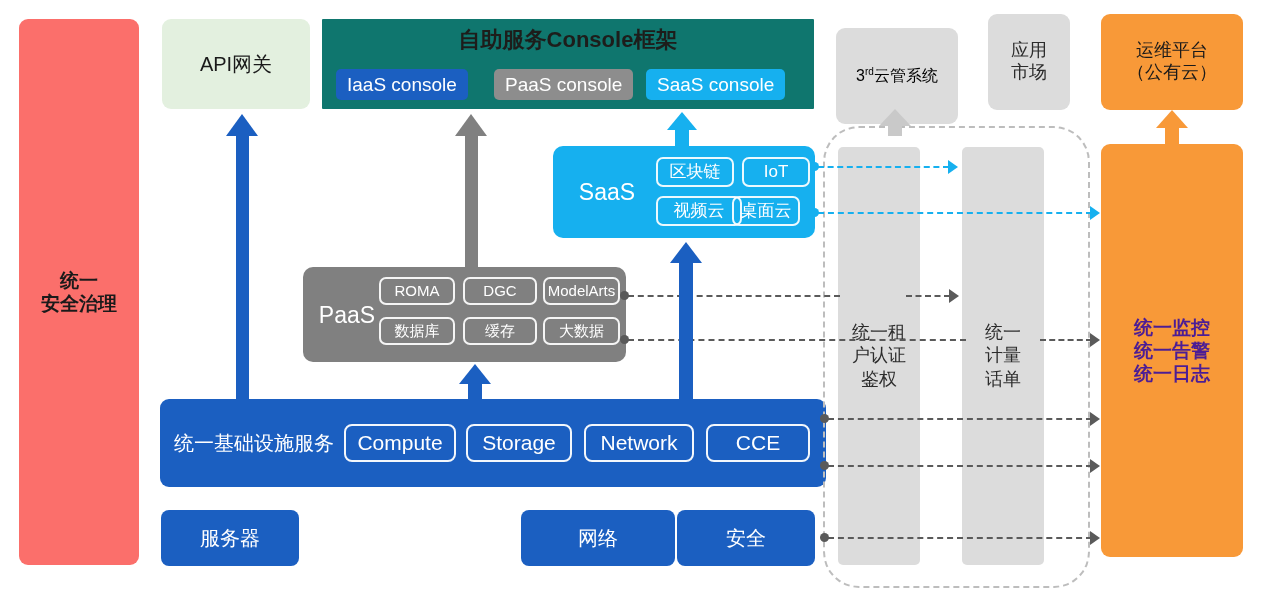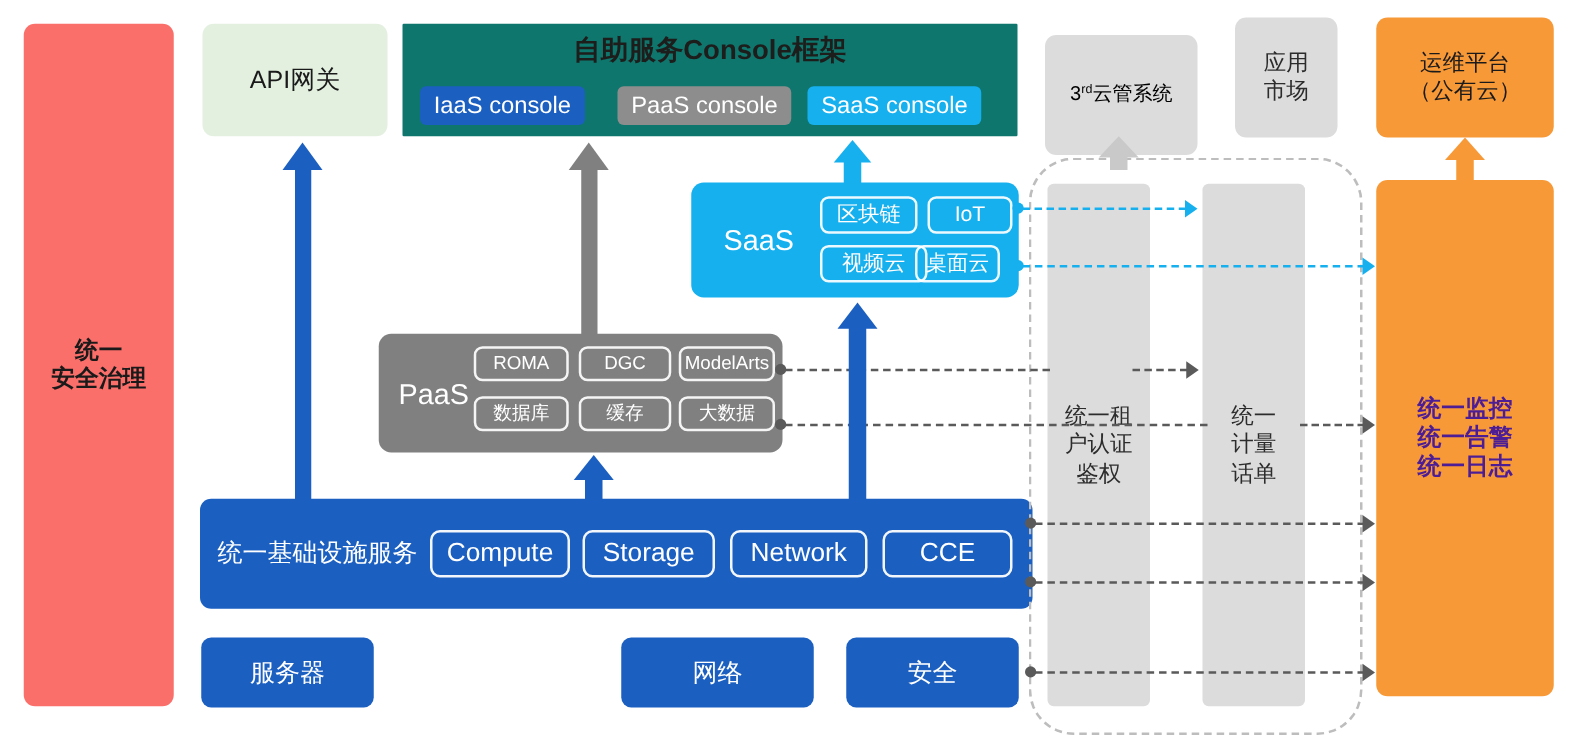--- a/index.html
+++ b/index.html
@@ -211,7 +211,7 @@
   }
   #hw-0 { left: 161px; width: 138px; }
   #hw-1 { left: 333px; width: 138px; }
-  #hw-2 { left: 497px; width: 154px; }
+  #hw-2 { left: 521px; width: 154px; }
   #hw-3 { left: 677px; width: 138px; }
 
   

